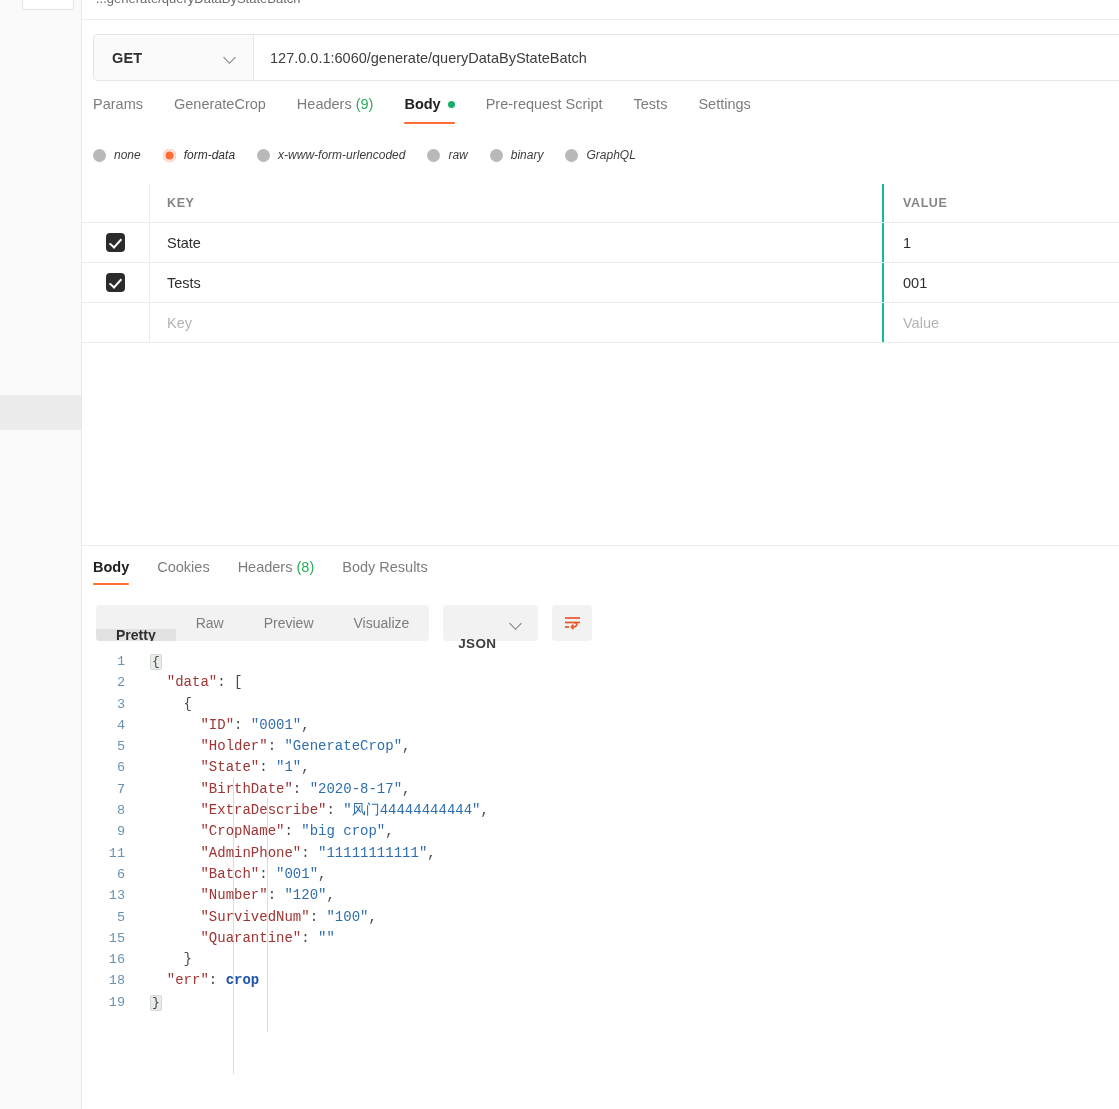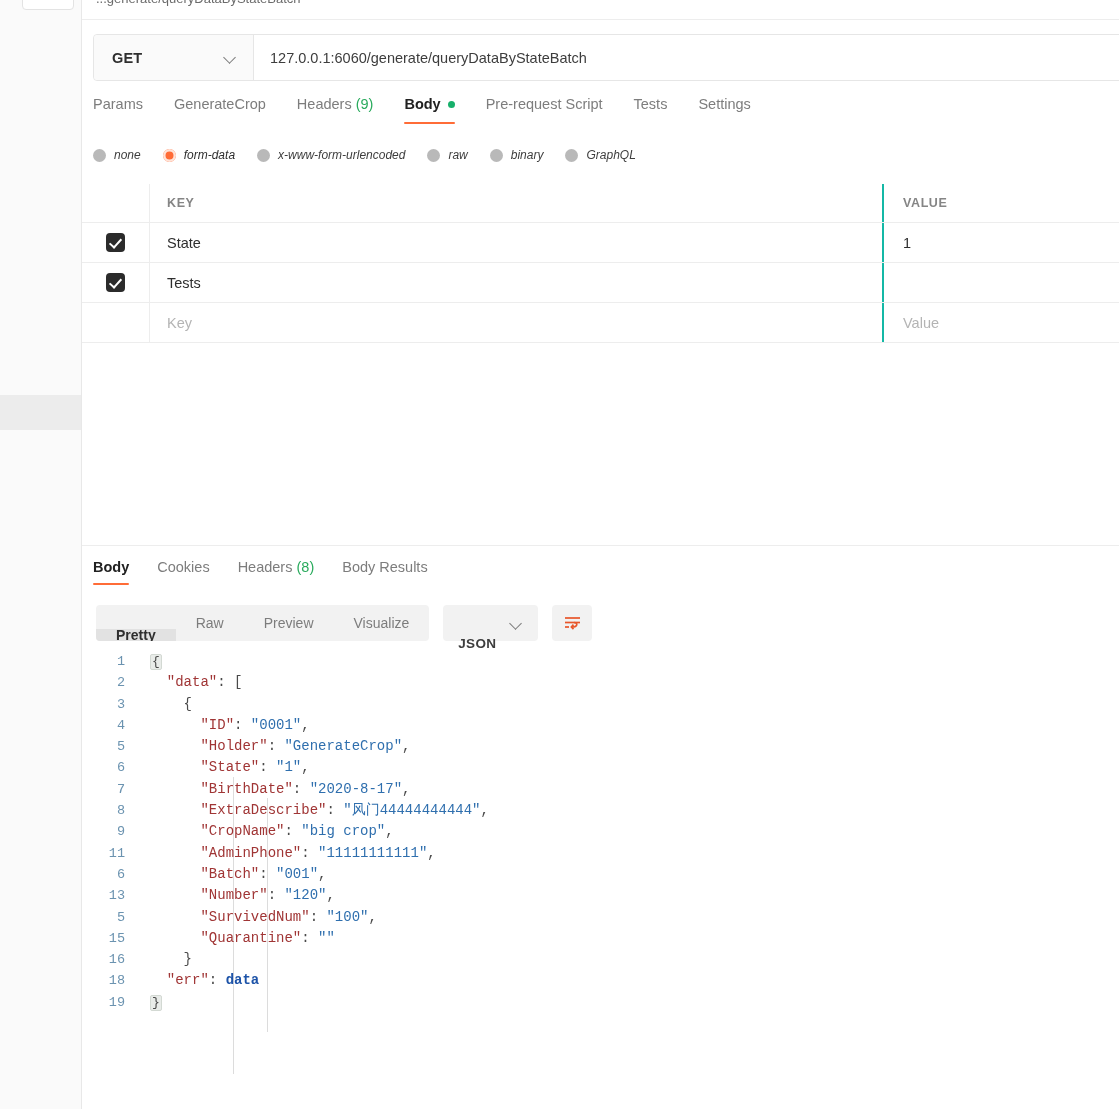--- a/index.html
+++ b/index.html
@@ -476,6 +476,7 @@
             <span class="cbox"></span>
           </div>
         <div class="kv-key">Tests</div>
+        <div class="kv-val">001</div>
       </div>
       <div class="kv-row empty">
         <div class="kv-check"></div>

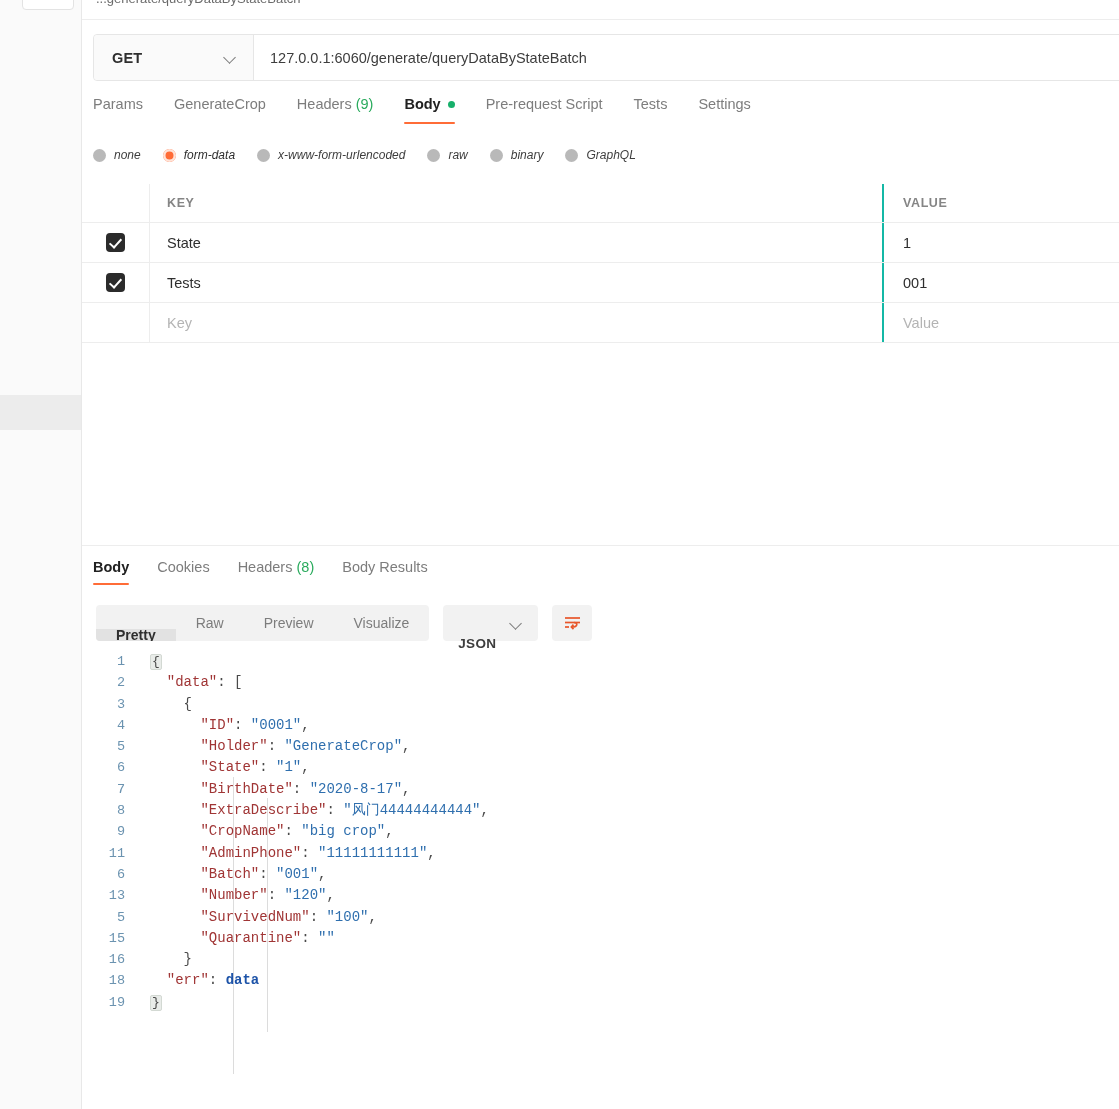--- a/index.html
+++ b/index.html
@@ -582,7 +582,7 @@
             </div>
             <div class="code-line">
               <span class="ln">18</span>
-              <span class="code-text">  <span class="tok-key">"err"</span><span class="tok-punc">: </span><span class="tok-null">data</span></span>
+              <span class="code-text">  <span class="tok-key">"err"</span><span class="tok-punc">: </span><span class="tok-null">crop</span></span>
             </div>
             <div class="code-line">
               <span class="ln">19</span>

